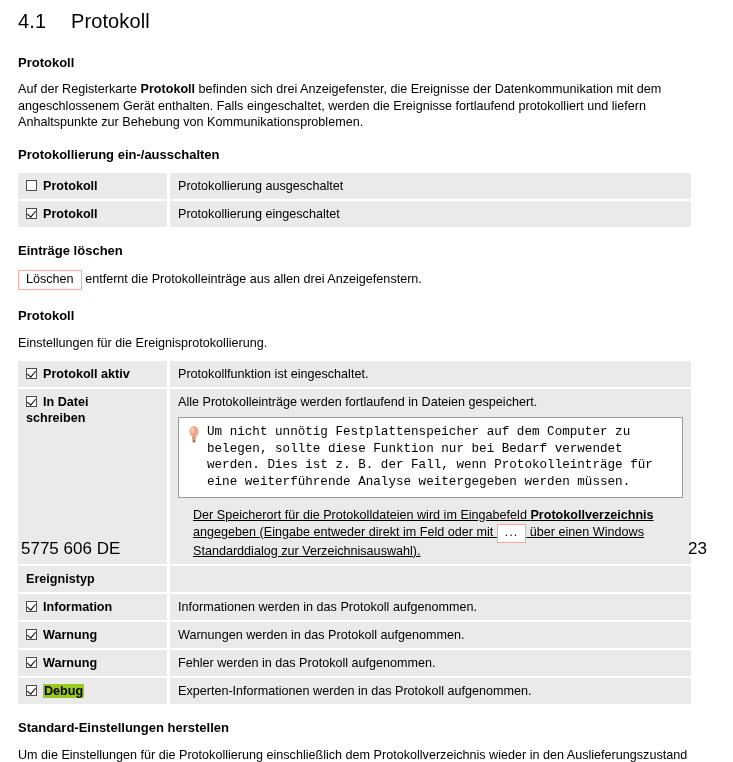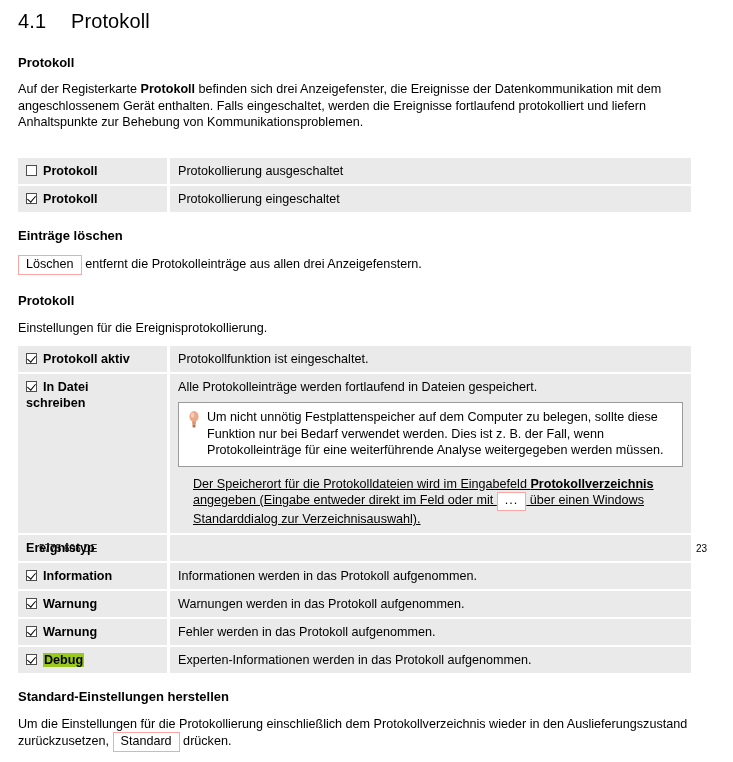--- a/index.html
+++ b/index.html
@@ -197,6 +197,7 @@
 
   <div class="sp-c"></div>
 
+  <h2 class="section-head">Protokollierung ein-/ausschalten</h2>
 
   <div class="sp-b"></div>
 

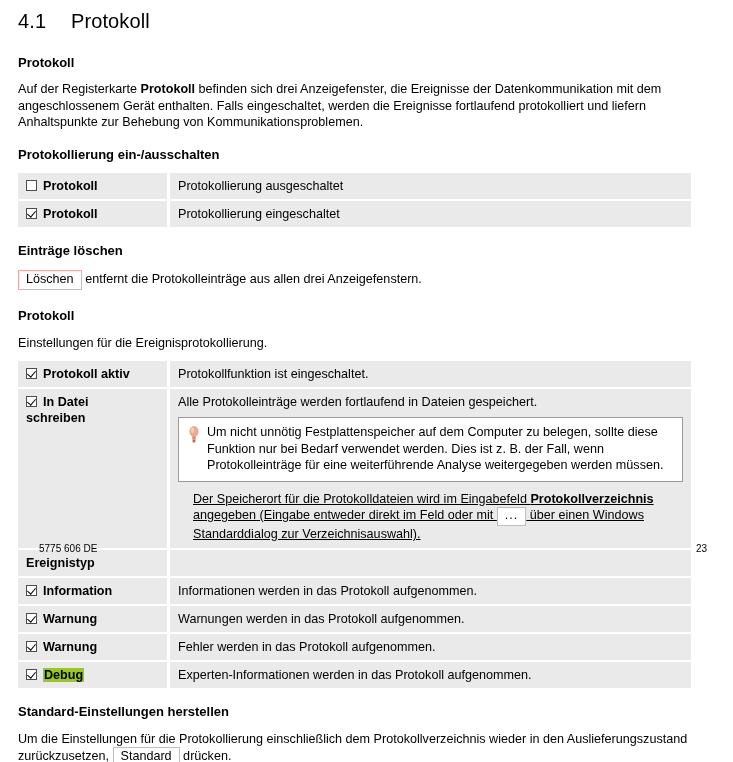--- a/index.html
+++ b/index.html
@@ -147,6 +147,7 @@
   .note-text {
     font-size: 12.6px;
     line-height: 16.5px;
+    font-family: Liberation Mono, monospace;
   }
 
   .note-after {

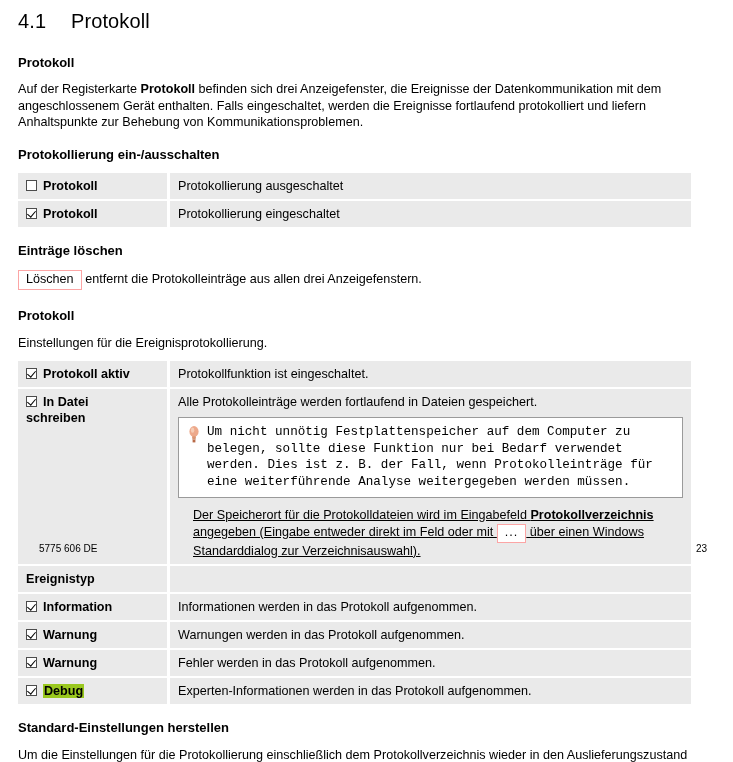--- a/index.html
+++ b/index.html
@@ -160,12 +160,12 @@
   
   .footer {
     position: absolute;
-    left: 32px;
+    left: 14px;
     right: 18px;
     bottom: 40px;
     display: flex;
     justify-content: space-between;
-    font-size: 10px;
+    font-size: 17px;
     line-height: 15px;
   }
   .footer .f-left { padding-left: 7px; }

